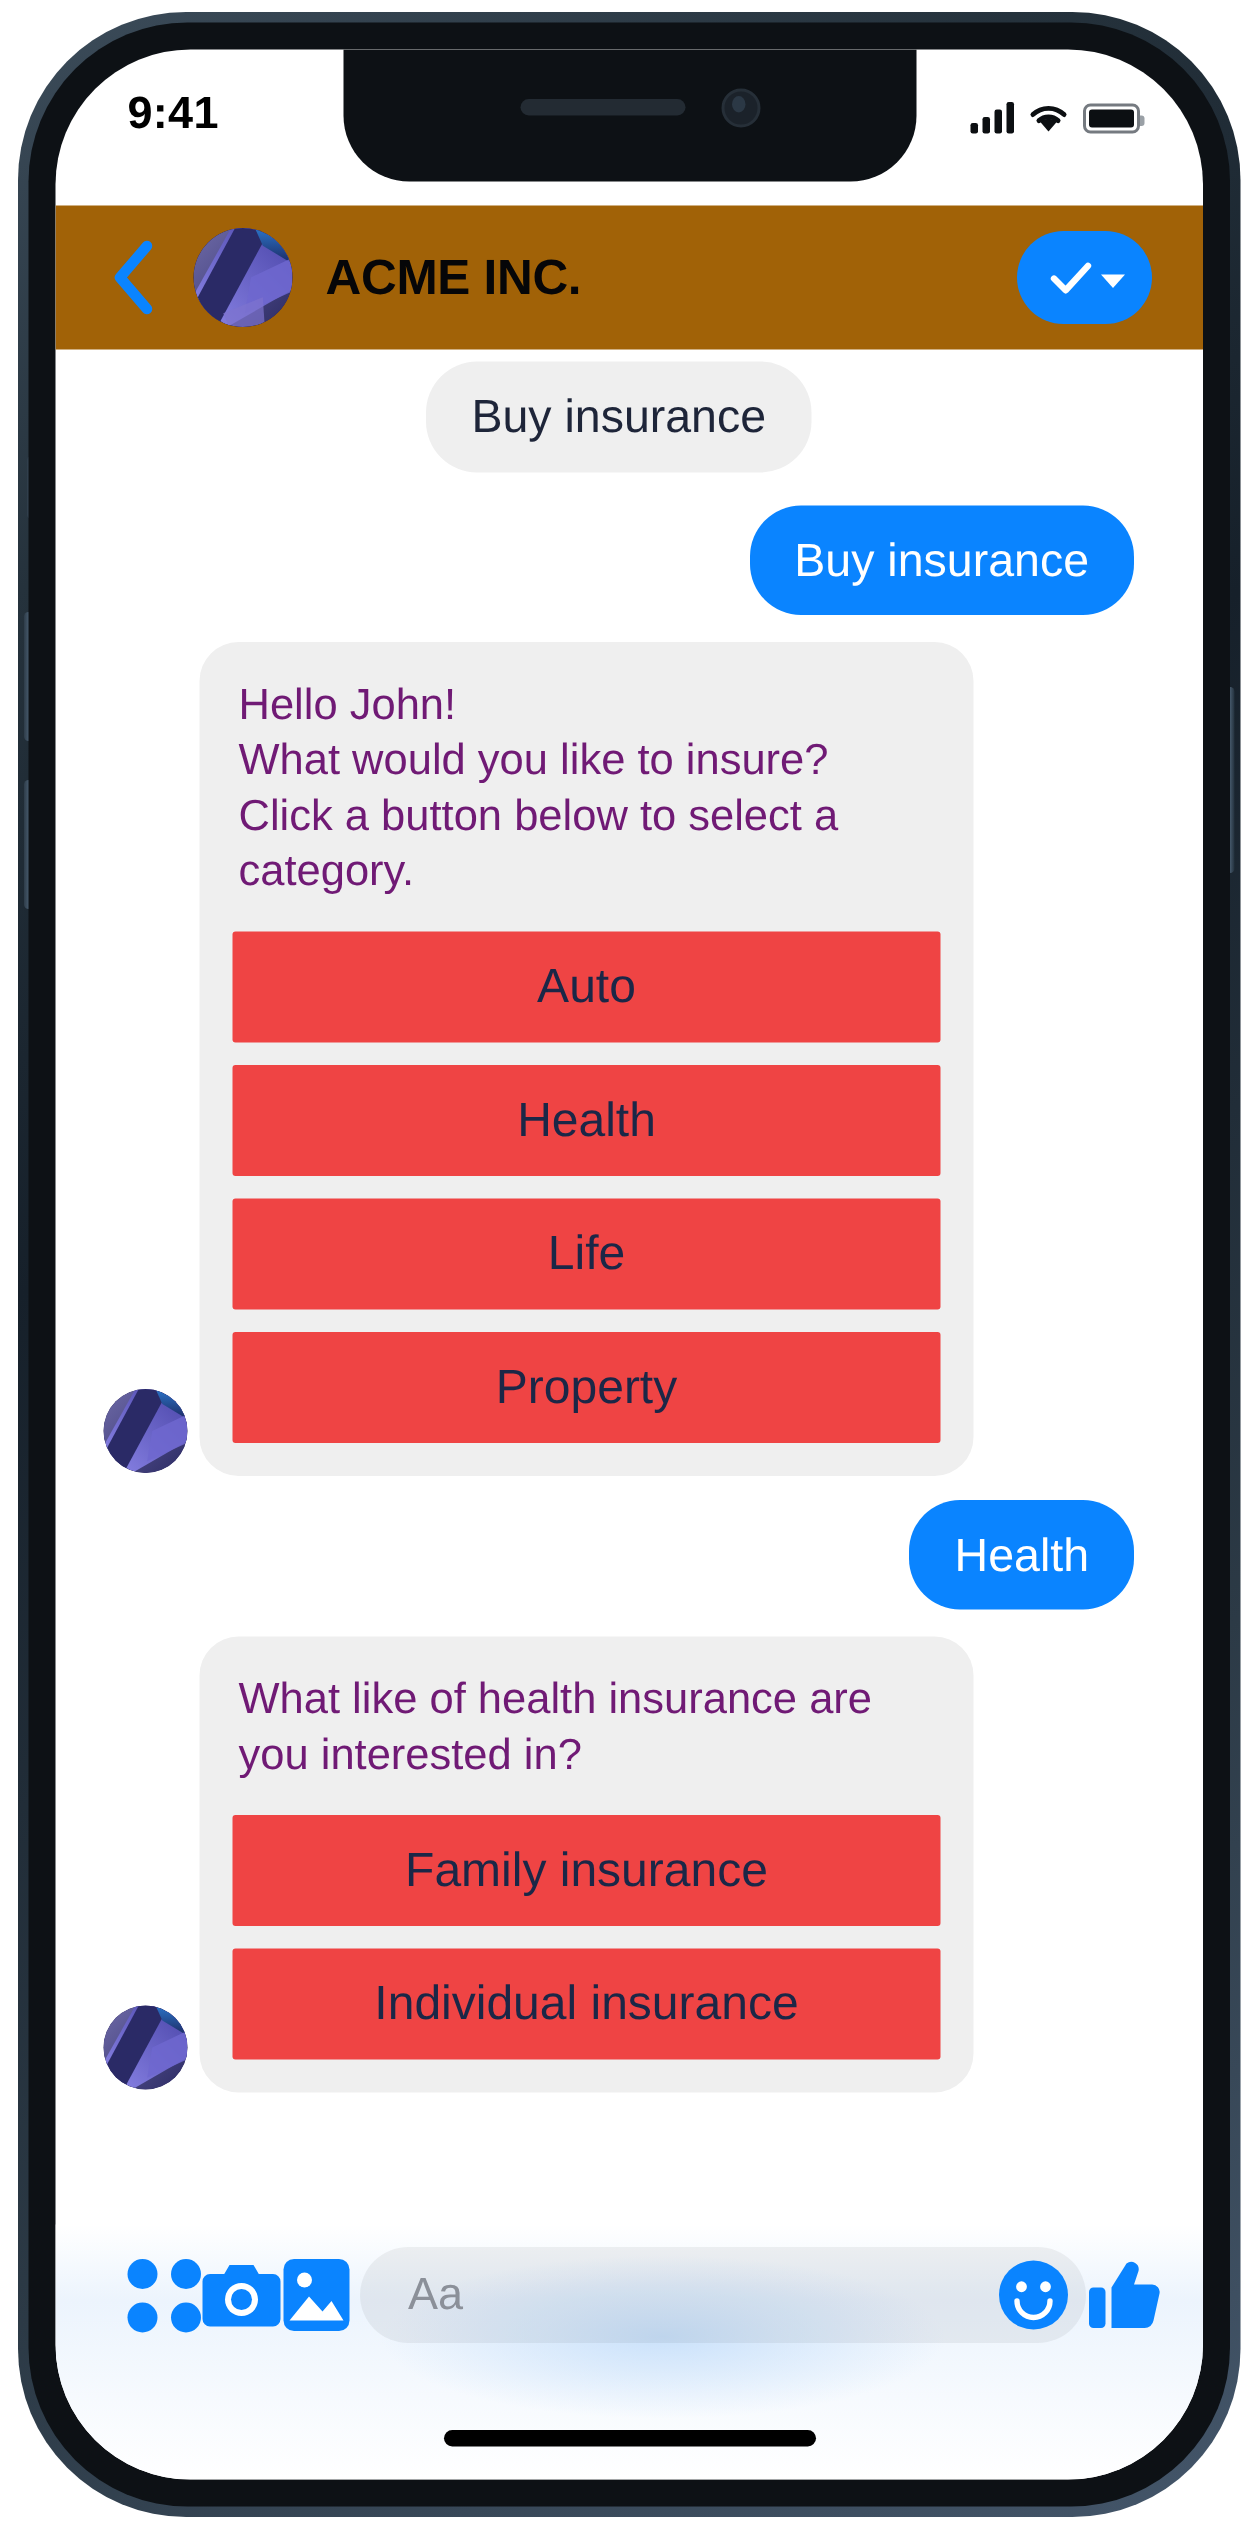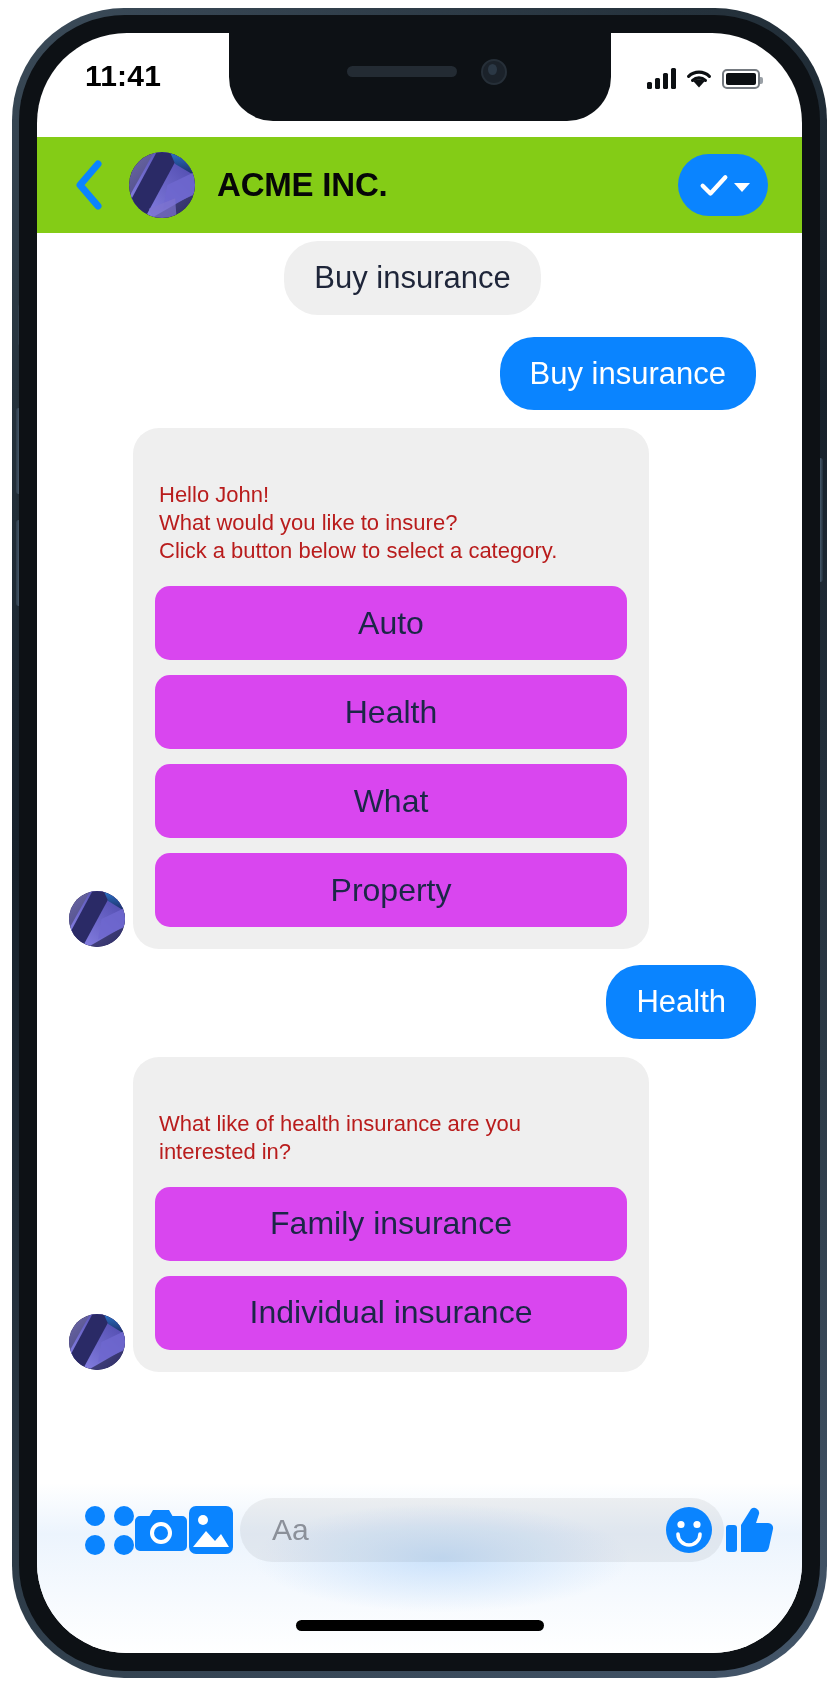--- a/index.html
+++ b/index.html
@@ -341,7 +341,7 @@
       </div>
 
       <div id="status-bar">
-        <div id="status-time">11:41</div>
+        <div id="status-time">9:41</div>
         <div id="status-icons">
           <div id="signal-icon">
             <i></i>

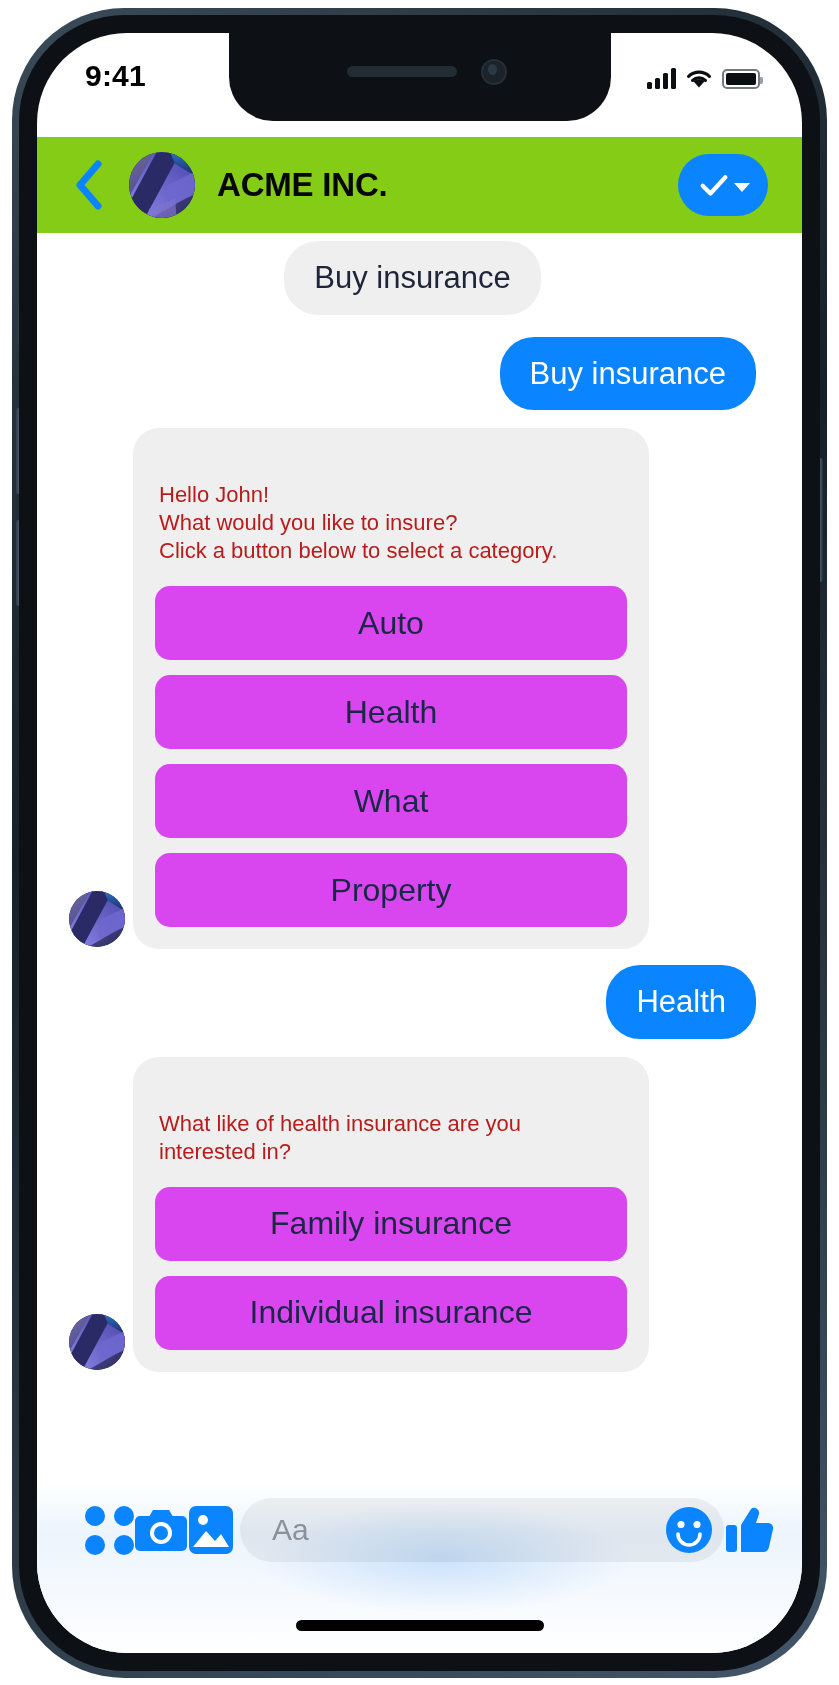--- a/index.html
+++ b/index.html
@@ -145,7 +145,7 @@
     align-items: center;
     padding: 0 34px 0 30px;
     z-index: 20;
-    background: #84cc16;
+    background: #a16207;
   }
   #back-button {
     width: 44px; height: 52px;

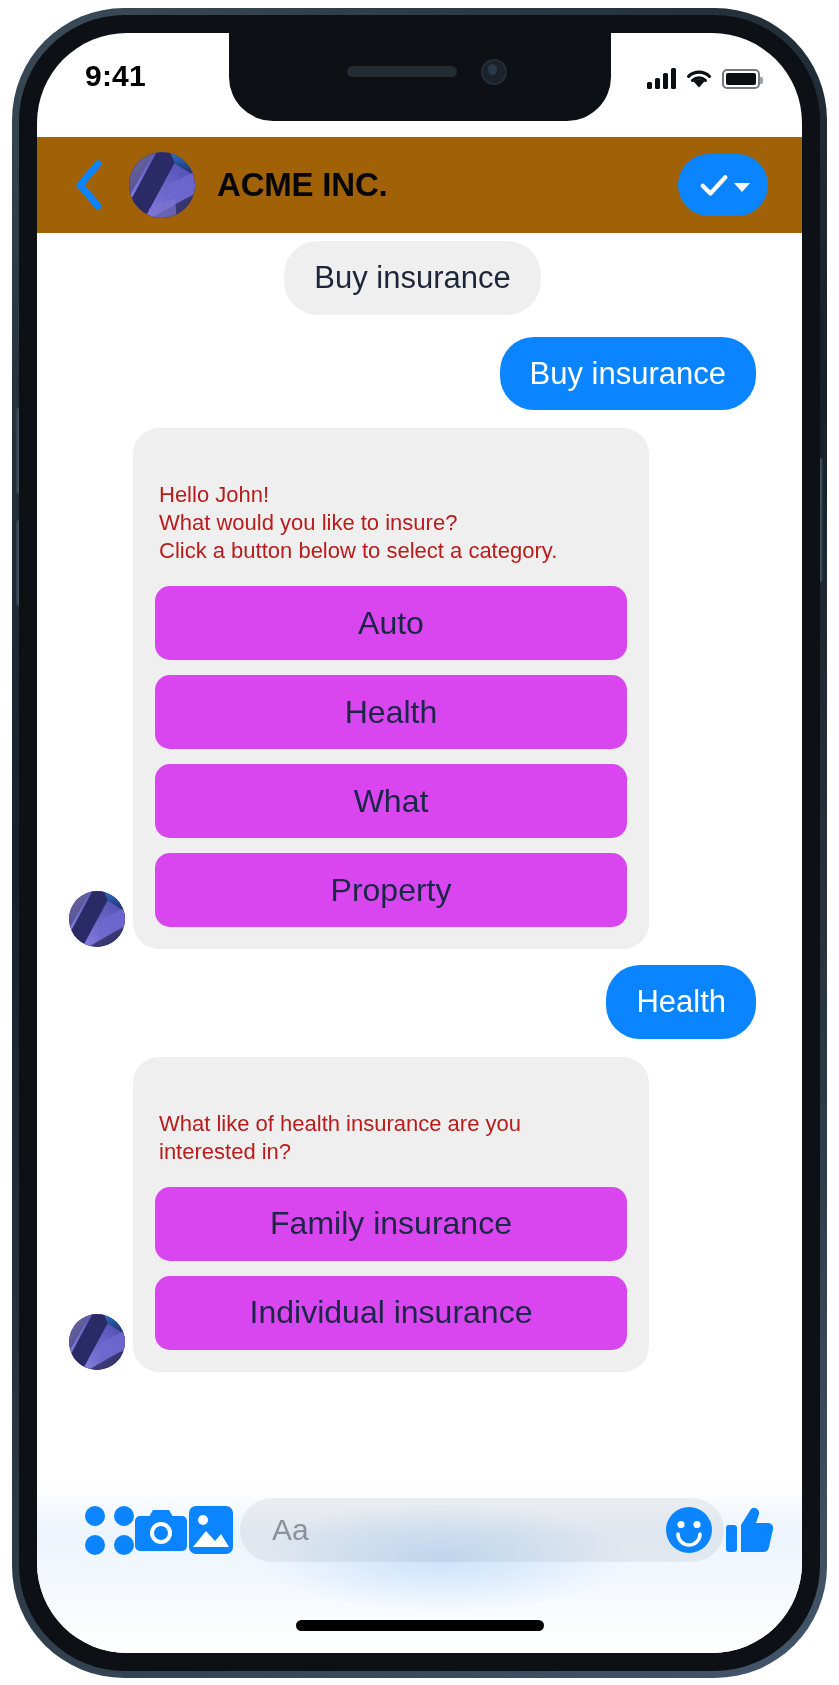--- a/index.html
+++ b/index.html
@@ -237,12 +237,11 @@
     width: 516px;
   }
   .card-text {
-    font-size: 22px;
+    font-size: 29px;
     line-height: 1.27;
-    color: #b91c1c;
+    color: #701a75;
     padding: 0 4px 6px 4px;
     white-space: pre-line;
-    margin-top: 29px;
   }
   .option-button {
     background: #d946ef;

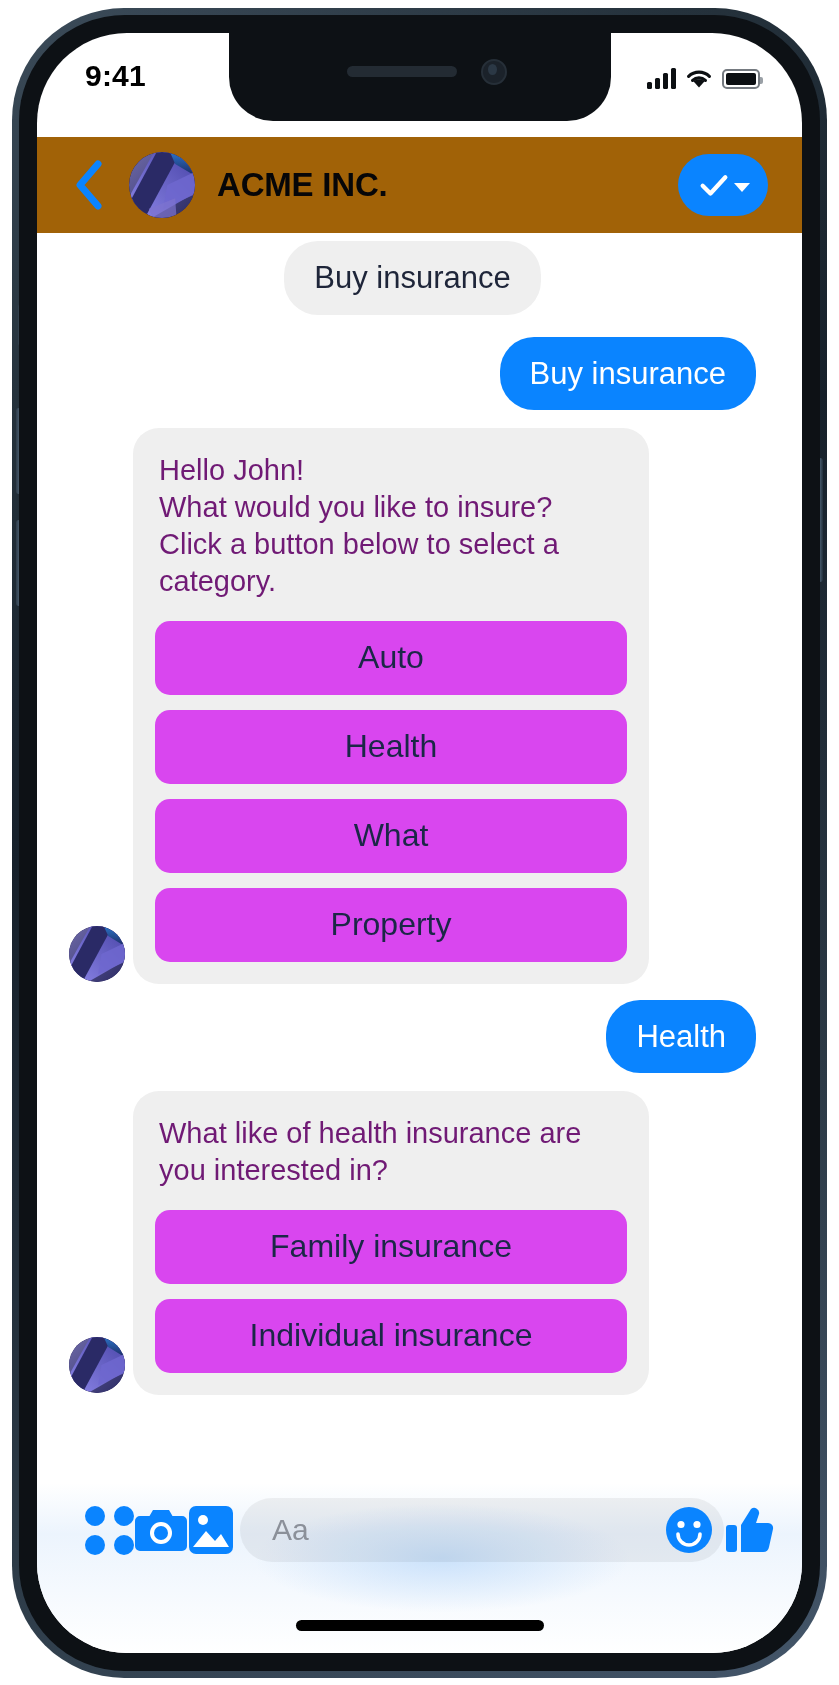--- a/index.html
+++ b/index.html
@@ -244,8 +244,8 @@
     white-space: pre-line;
   }
   .option-button {
-    background: #d946ef;
-    border-radius: 15px;
+    background: #ef4444;
+    border-radius: 2px;
     margin-top: 15px;
     height: 74px;
     display: flex;

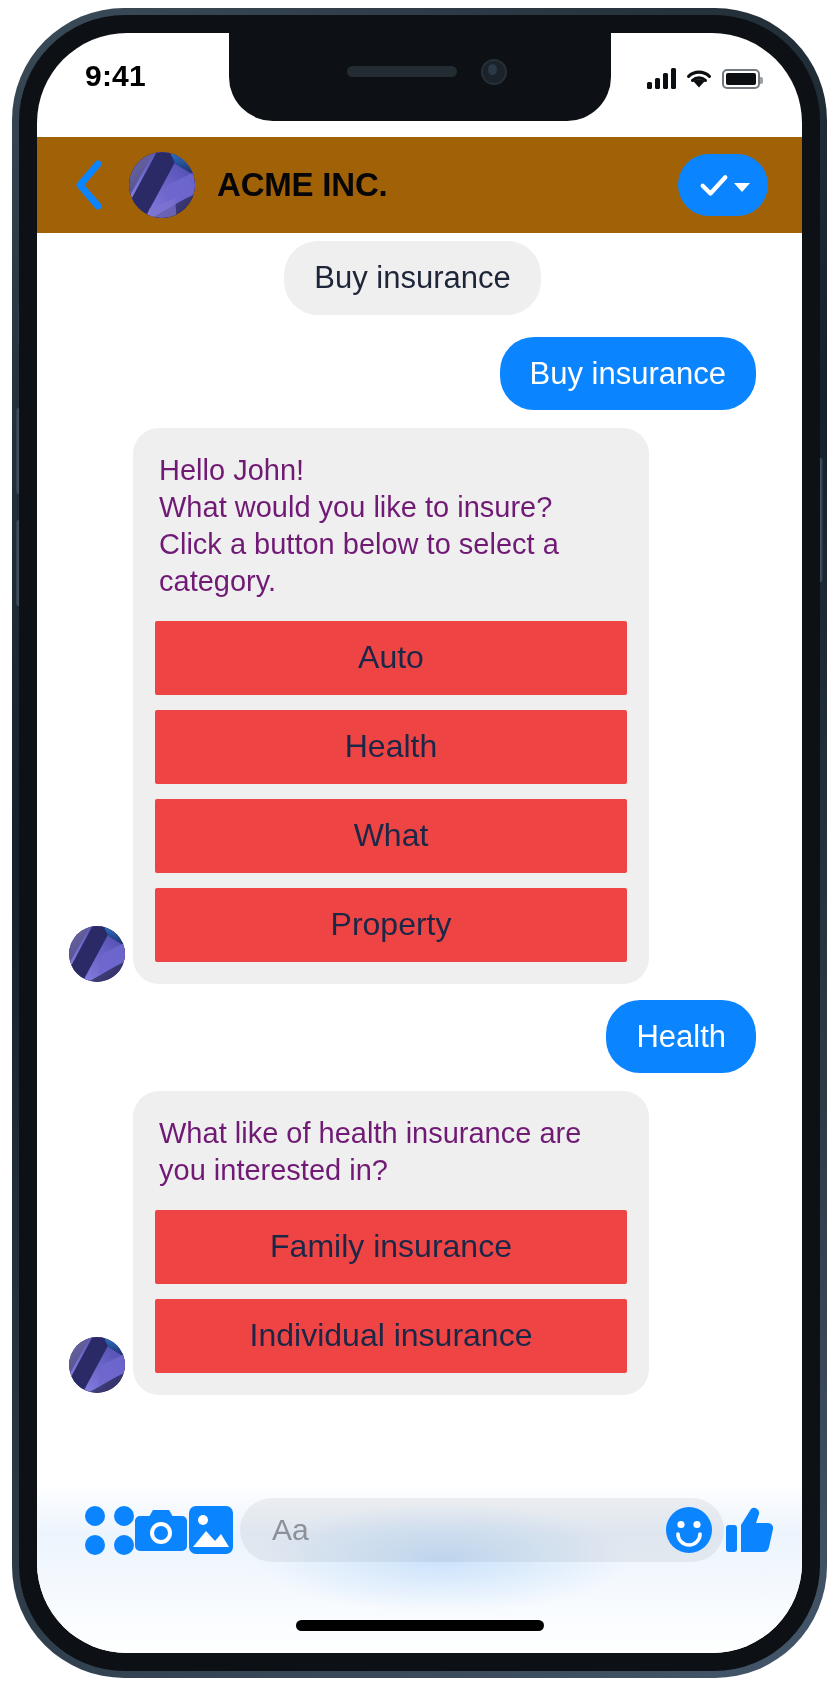--- a/index.html
+++ b/index.html
@@ -436,7 +436,7 @@
 Click a button below to select a category.</div>
             <div class="option-button">Auto</div>
             <div class="option-button">Health</div>
-            <div class="option-button">What</div>
+            <div class="option-button">Life</div>
             <div class="option-button">Property</div>
           </div>
         </div>

